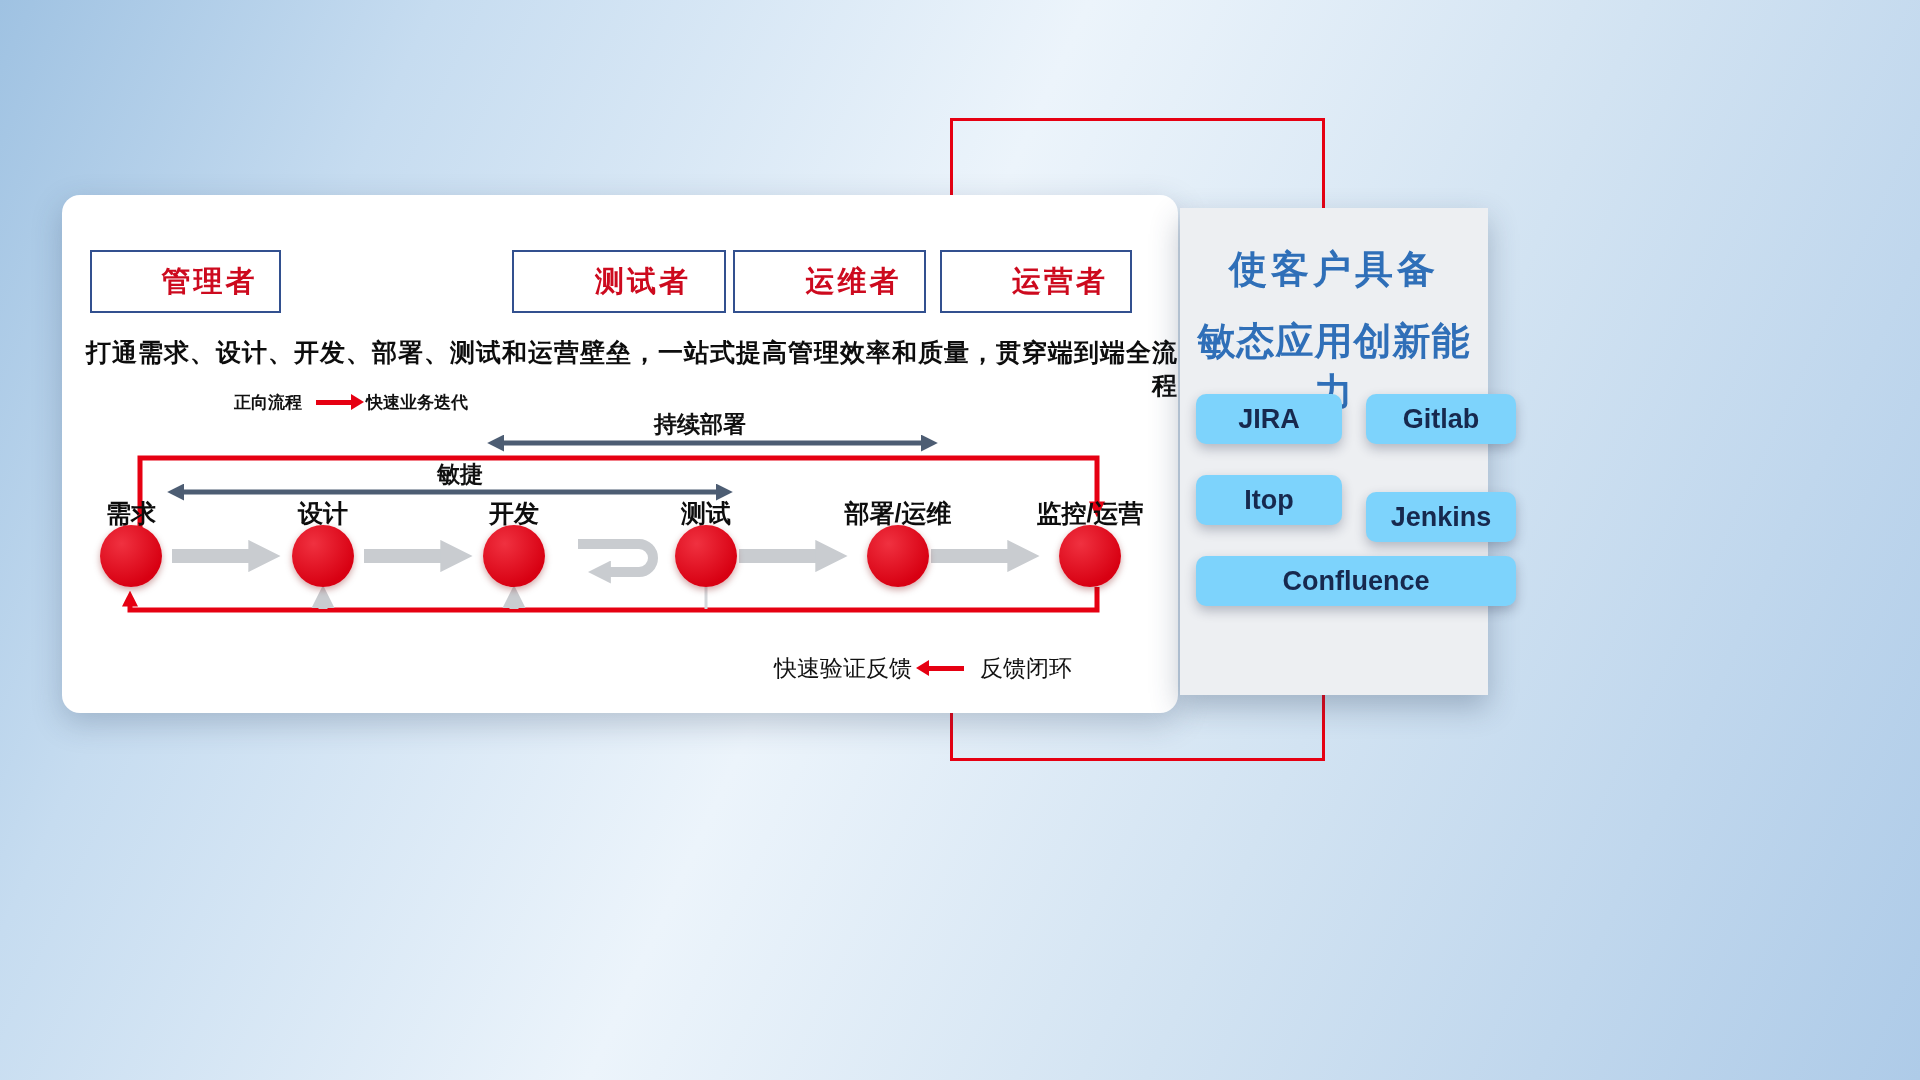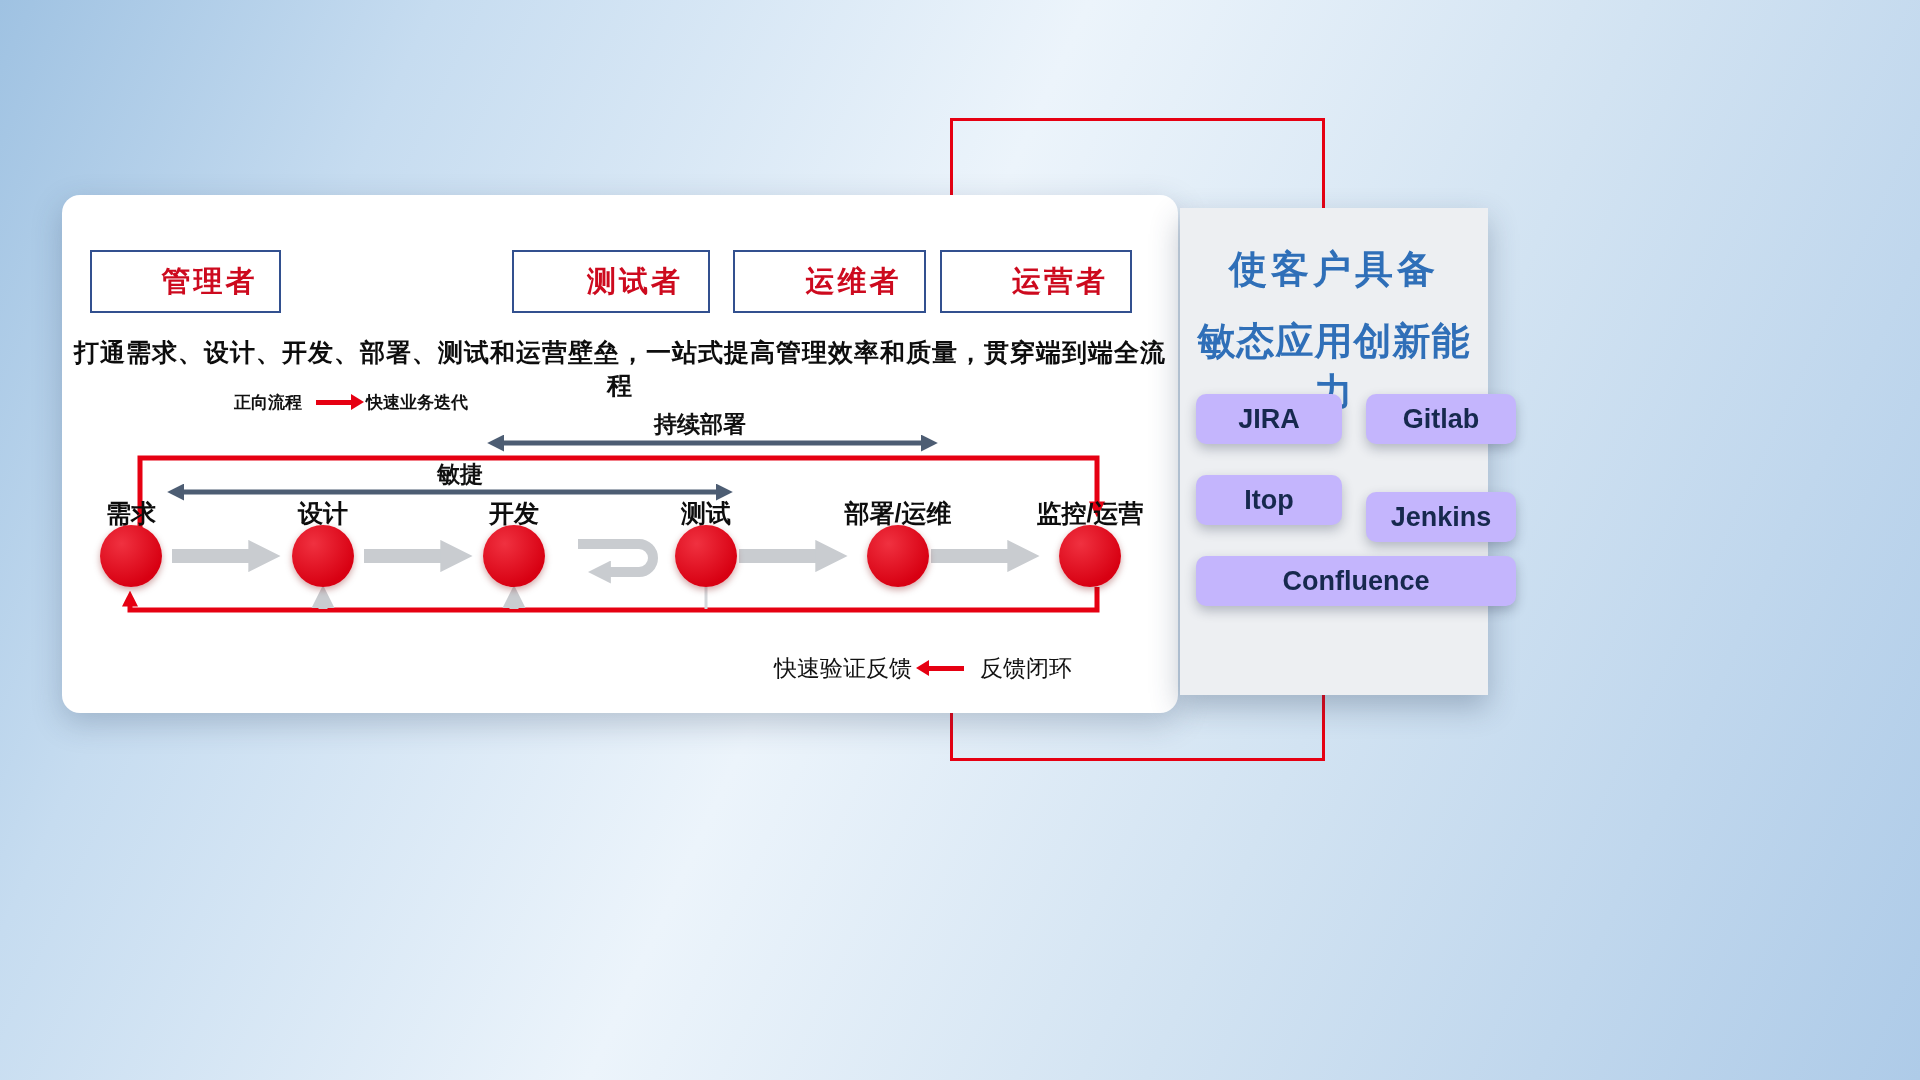--- a/index.html
+++ b/index.html
@@ -30,7 +30,7 @@
     border:2px solid #32508f; display:flex; align-items:center; justify-content:center;
     font-size:29px; font-weight:bold; color:#cd0a1e; letter-spacing:3px;padding-left:48px;
   }
-  .r0{left:28px;width:191px} .r1{left:236px;width:195px} .r2{left:450px;width:198px}
+  .r0{left:28px;width:191px} .r1{left:236px;width:195px} .r2{left:450px;width:214px}
   .r3{left:671px;width:193px} .r4{left:878px;width:192px}
 
   .subtitle {

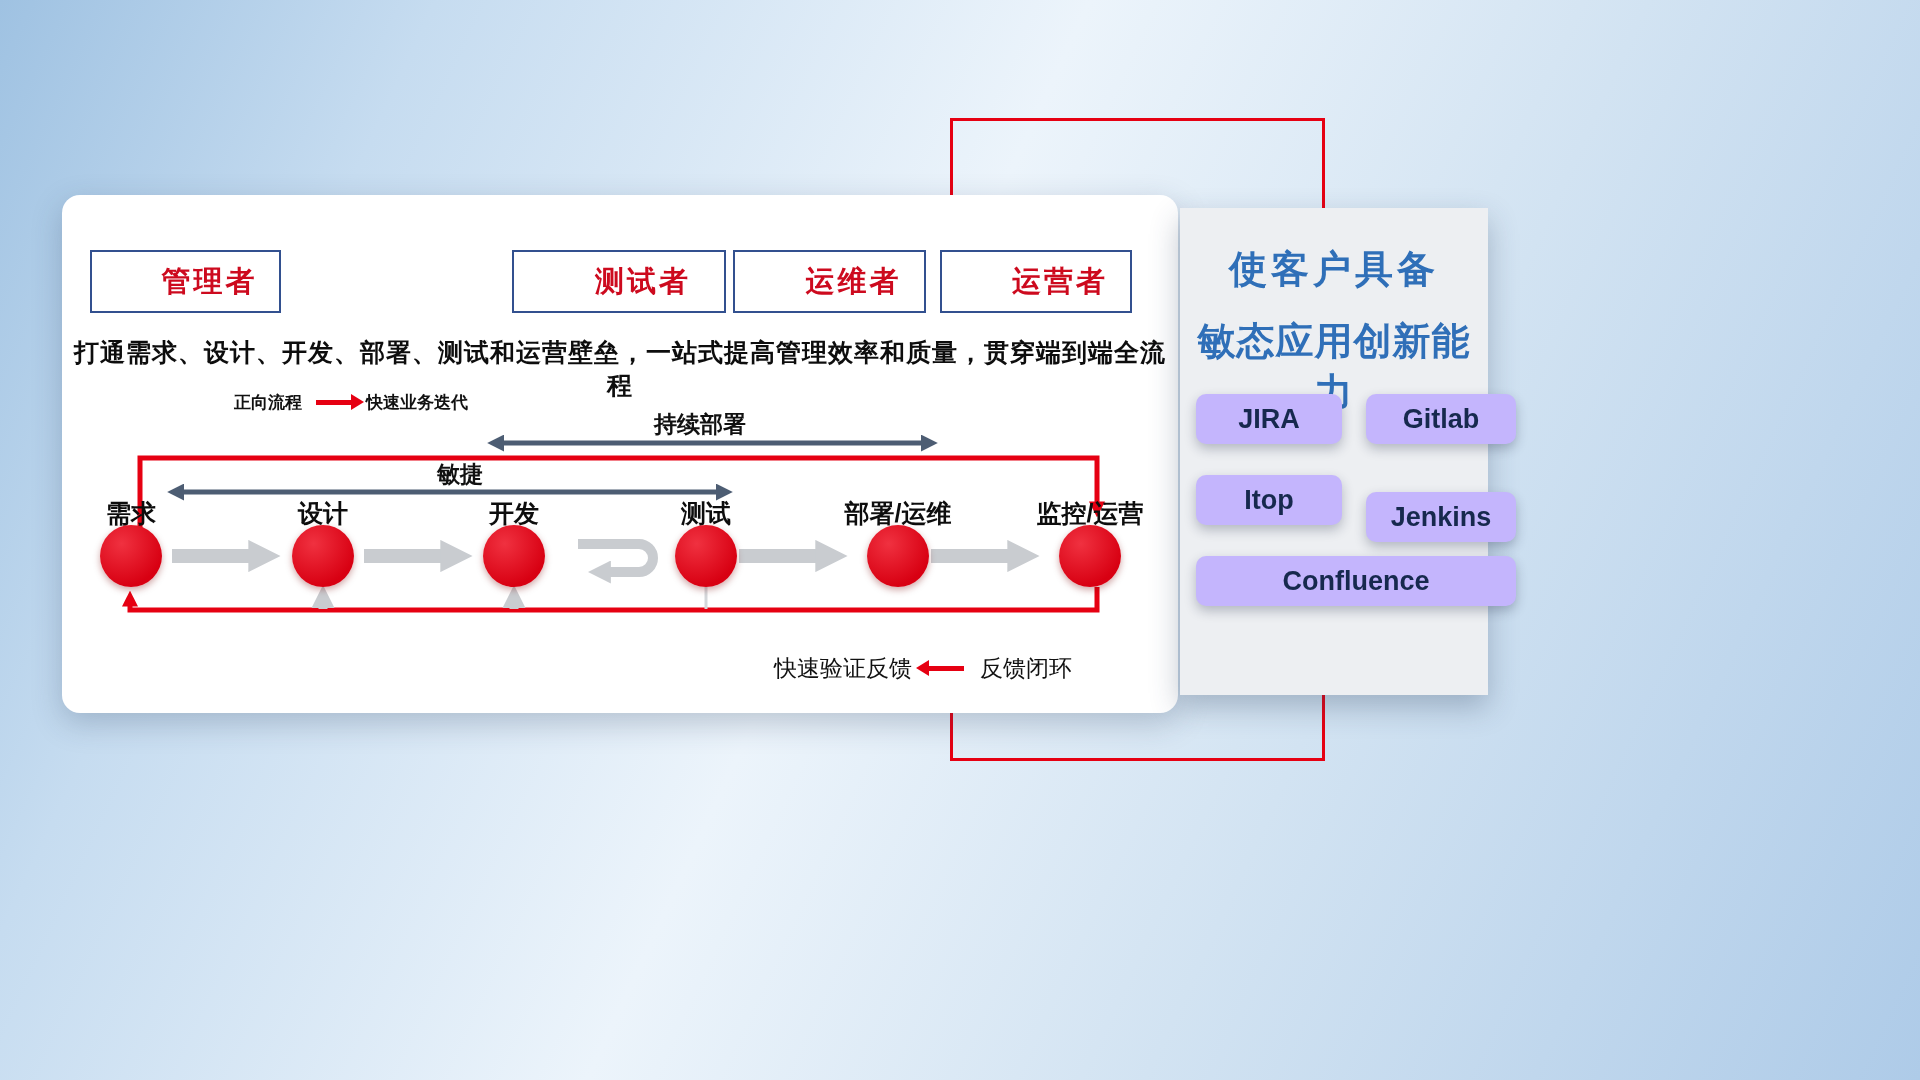--- a/index.html
+++ b/index.html
@@ -34,7 +34,7 @@
   .r3{left:671px;width:193px} .r4{left:878px;width:192px}
 
   .subtitle {
-    position:absolute; top:141px; left:0; width:100%; text-align:center;
+    position:absolute; top:141px; left:0; width:100%; text-align:right;
     font-size:25px; font-weight:bold; color:#0d0d0d; letter-spacing:1px;
   }
 

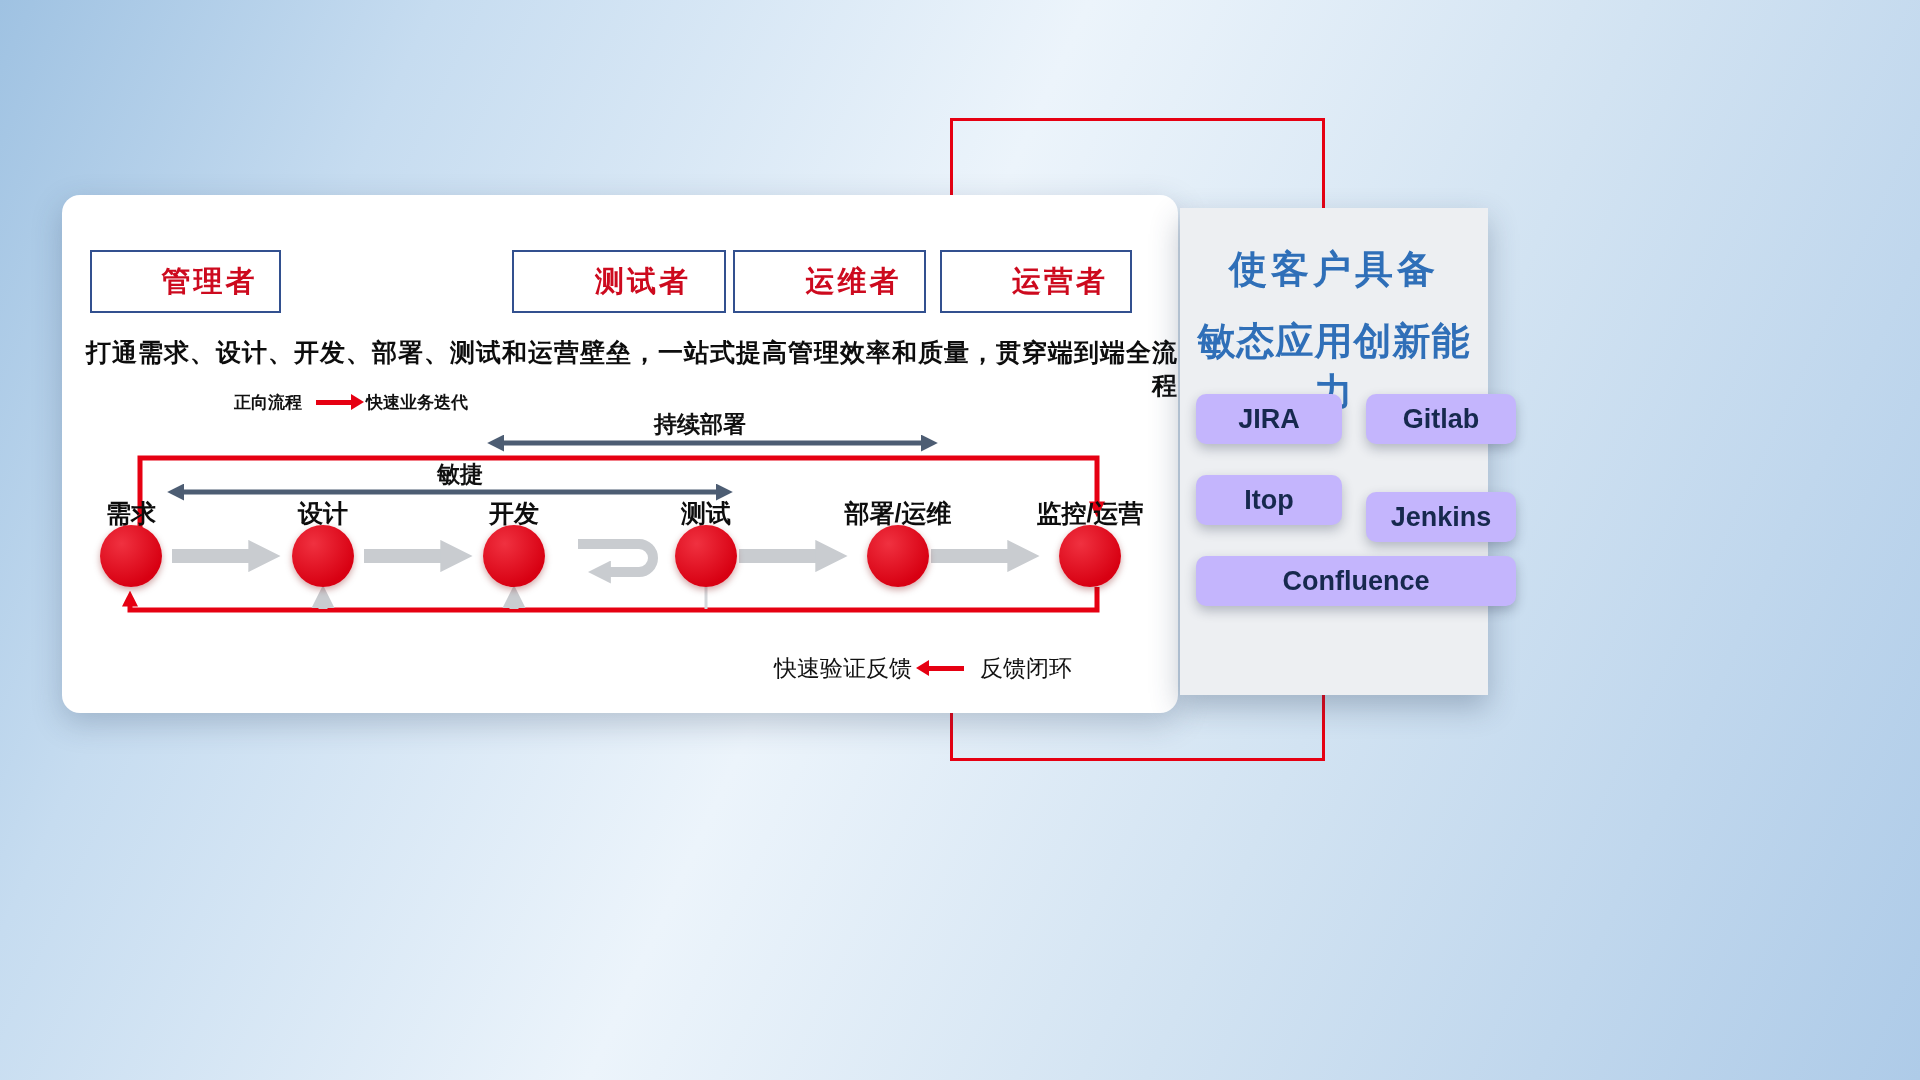--- a/index.html
+++ b/index.html
@@ -87,7 +87,7 @@
   .pt2 { top:108px; font-size:38px; letter-spacing:1px; }
 
   .tool-btn {
-    position:absolute; background:#c4b5fd; border-radius:10px;
+    position:absolute; background:#7dd3fc; border-radius:10px;
     box-shadow:0 5px 12px rgba(30,40,70,.28);
     display:flex; align-items:center; justify-content:center;
     font-size:27px; font-weight:bold; color:#17294e;

